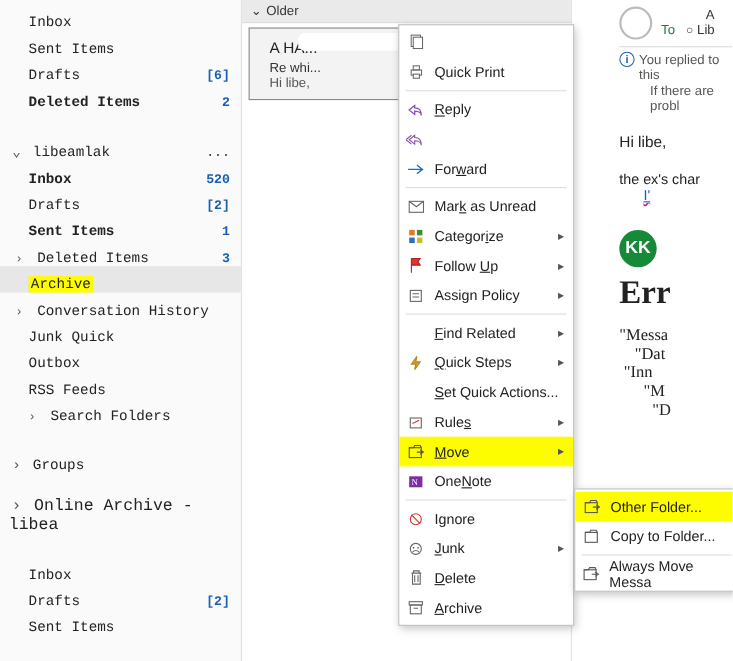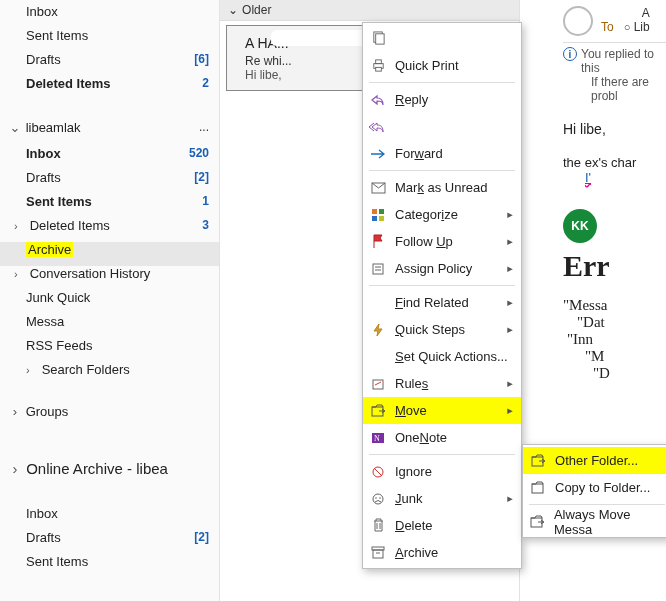--- a/index.html
+++ b/index.html
@@ -24,11 +24,12 @@
   }
   .nav-item {
     display: flex;
-    align-items: flex-start;
+    align-items: flex-end;
     justify-content: space-between;
     height: 24px;
     padding: 0 10px 0 26px;
     cursor: default;
+    font-family: Liberation Mono, monospace;
   }
   .nav-item.level0 { padding-left: 10px; }
   .nav-item.header {

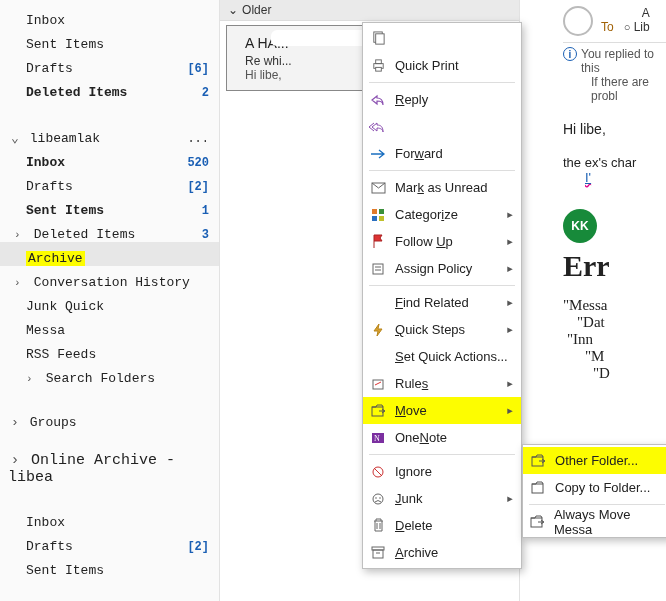--- a/index.html
+++ b/index.html
@@ -301,7 +301,7 @@
     <span class="avatar-circle"></span>
     <div class="hdr-text">
       <div style="text-align:right;">A</div>
-      <div><span style="color:#a16207;">To</span> &nbsp; <span style="font-size:11px;">○</span> Lib</div>
+      <div><span style="color:#15803d;">To</span> &nbsp; <span style="font-size:11px;">○</span> Lib</div>
     </div>
   </div>
   <div class="info-bar">

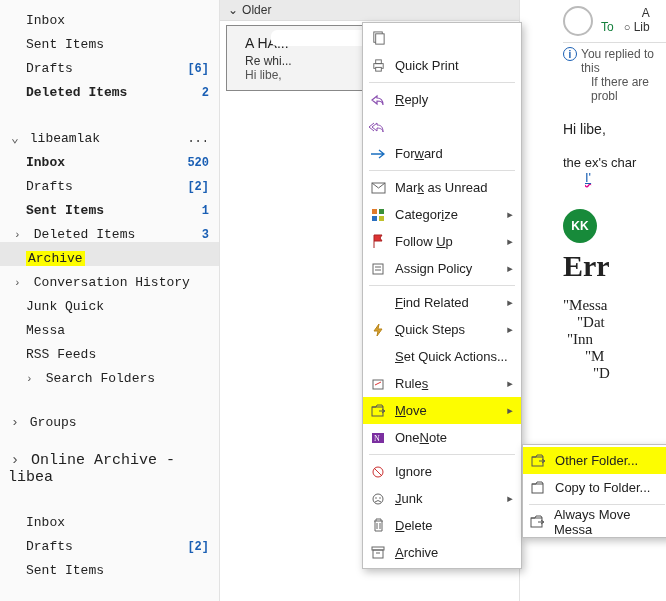--- a/index.html
+++ b/index.html
@@ -126,7 +126,7 @@
   .underline-text { color:#1a5fb4; text-decoration: underline wavy #d08; margin-left: 22px;}
   .kk-badge {
     width: 34px; height:34px; border-radius:50%;
-    background:#178a3a; color:#fff; font-size:12px; font-weight:600;
+    background:#178a3a; color:#fff; font-size:16px; font-weight:600;
     display:flex; align-items:center; justify-content:center;
     margin-top: 24px;
   }

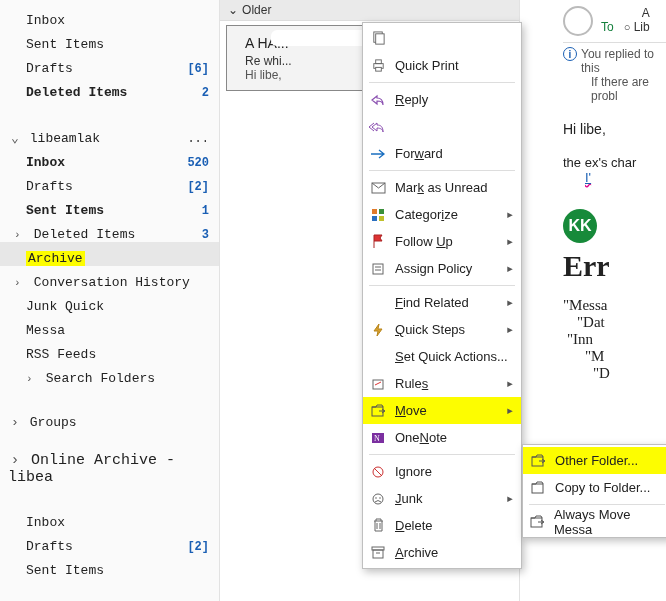--- a/index.html
+++ b/index.html
@@ -245,7 +245,7 @@
       <span class="nav-label">Junk Quick</span>
     </div>
     <div class="nav-item">
-      <span class="nav-label">Messa</span>
+      <span class="nav-label">Outbox</span>
     </div>
     <div class="nav-item">
       <span class="nav-label">RSS Feeds</span>

